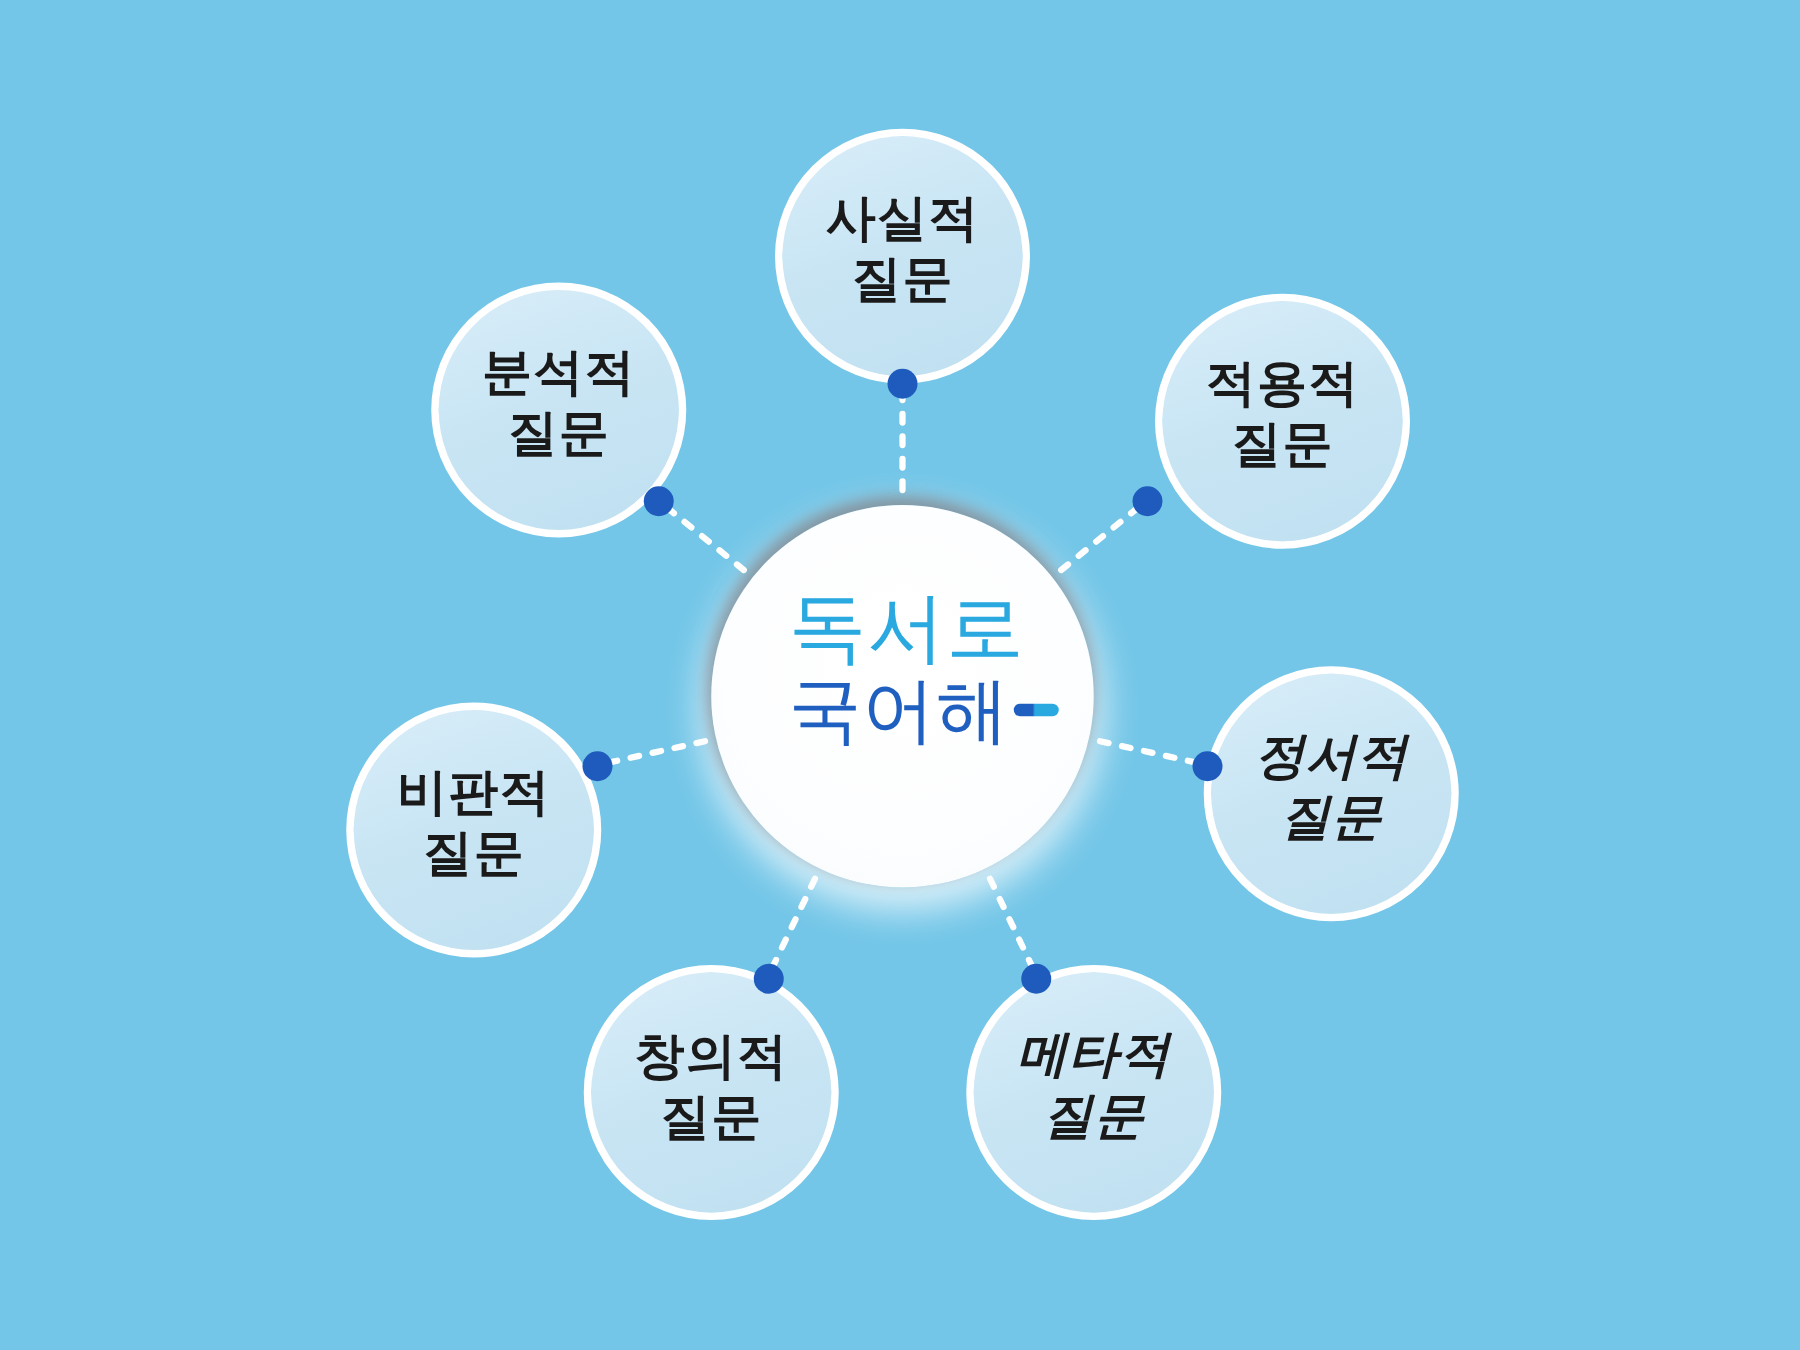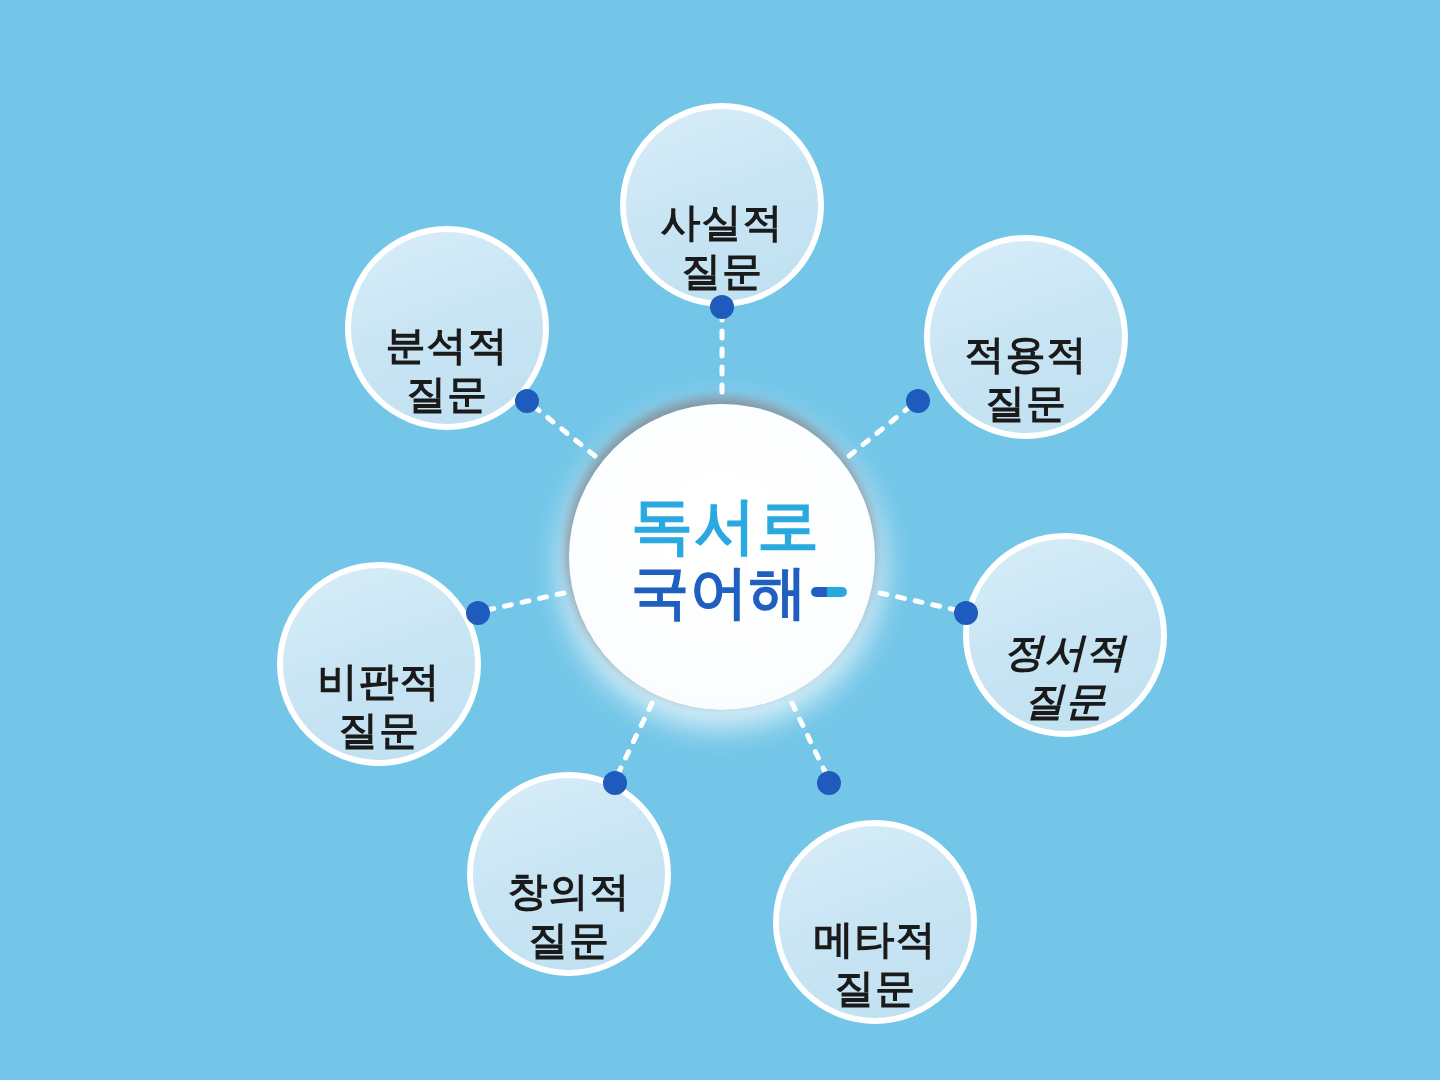--- a/index.html
+++ b/index.html
@@ -32,7 +32,7 @@
     background: linear-gradient(160deg, #D9EEF9 0%, #C9E5F4 45%, #BFE0F1 100%);
     border: 6px solid #FFFFFF;
     display: flex;
-    align-items: flex-end;
+    align-items: center;
     justify-content: center;
     z-index: 2;
   }

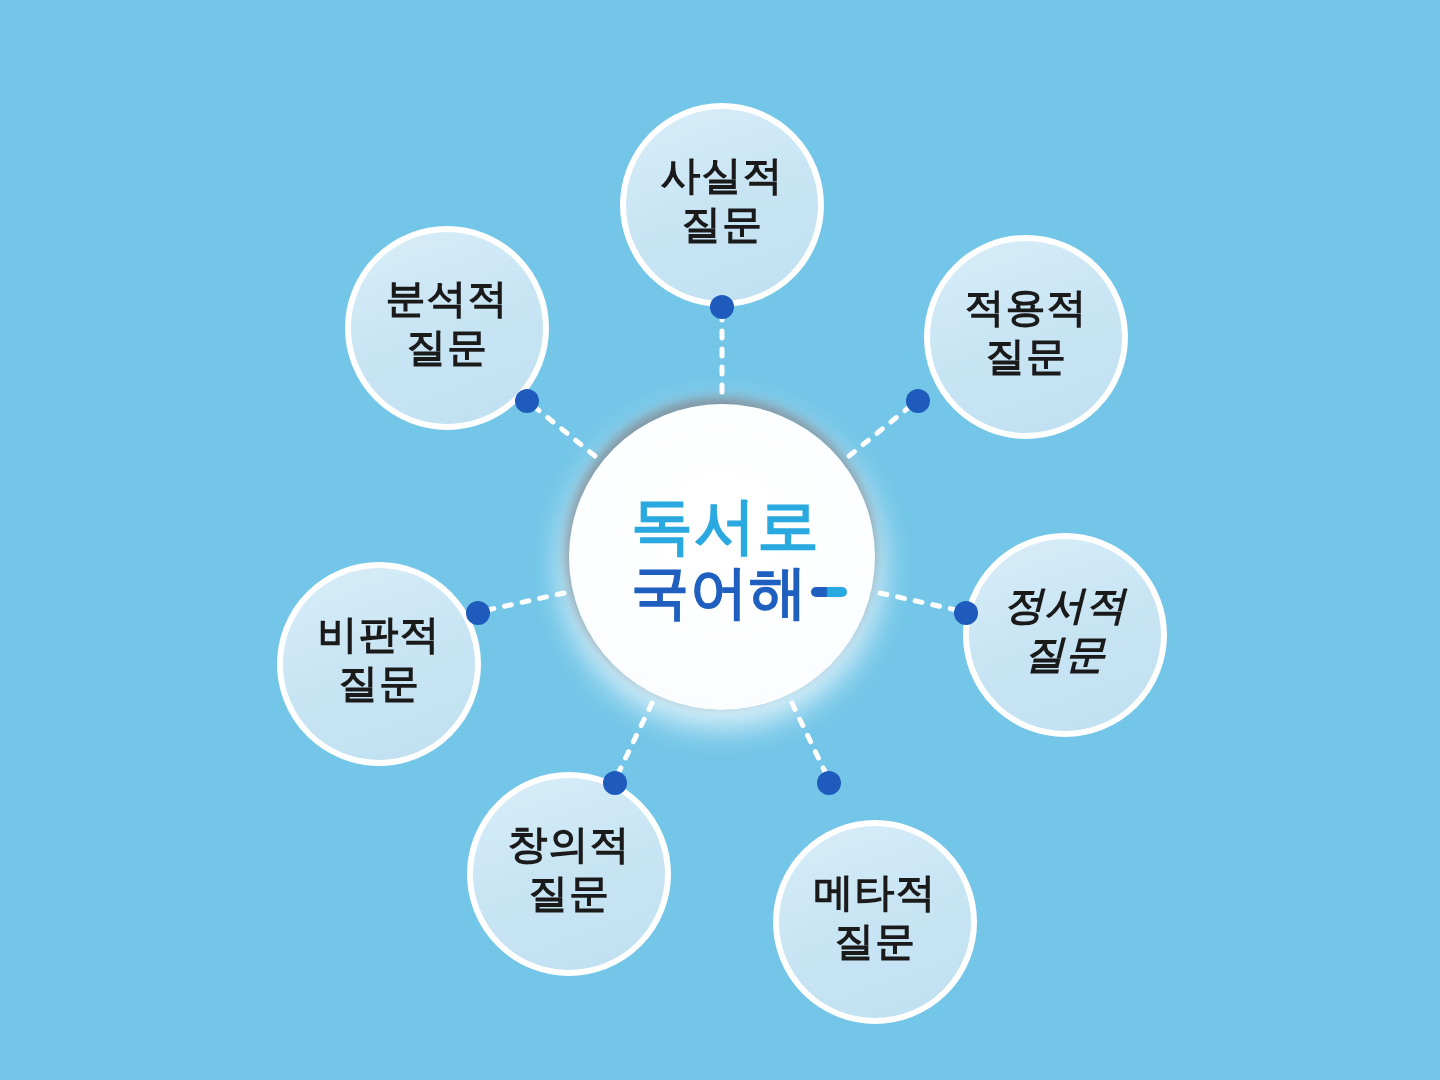--- a/index.html
+++ b/index.html
@@ -64,8 +64,8 @@
   .logo {
     position: absolute;
     left: 62px;
-    top: 88px;
-    font-weight: 700;
+    top: 64px;
+    font-weight: 400;
     letter-spacing: 1px;
     white-space: nowrap;
   }

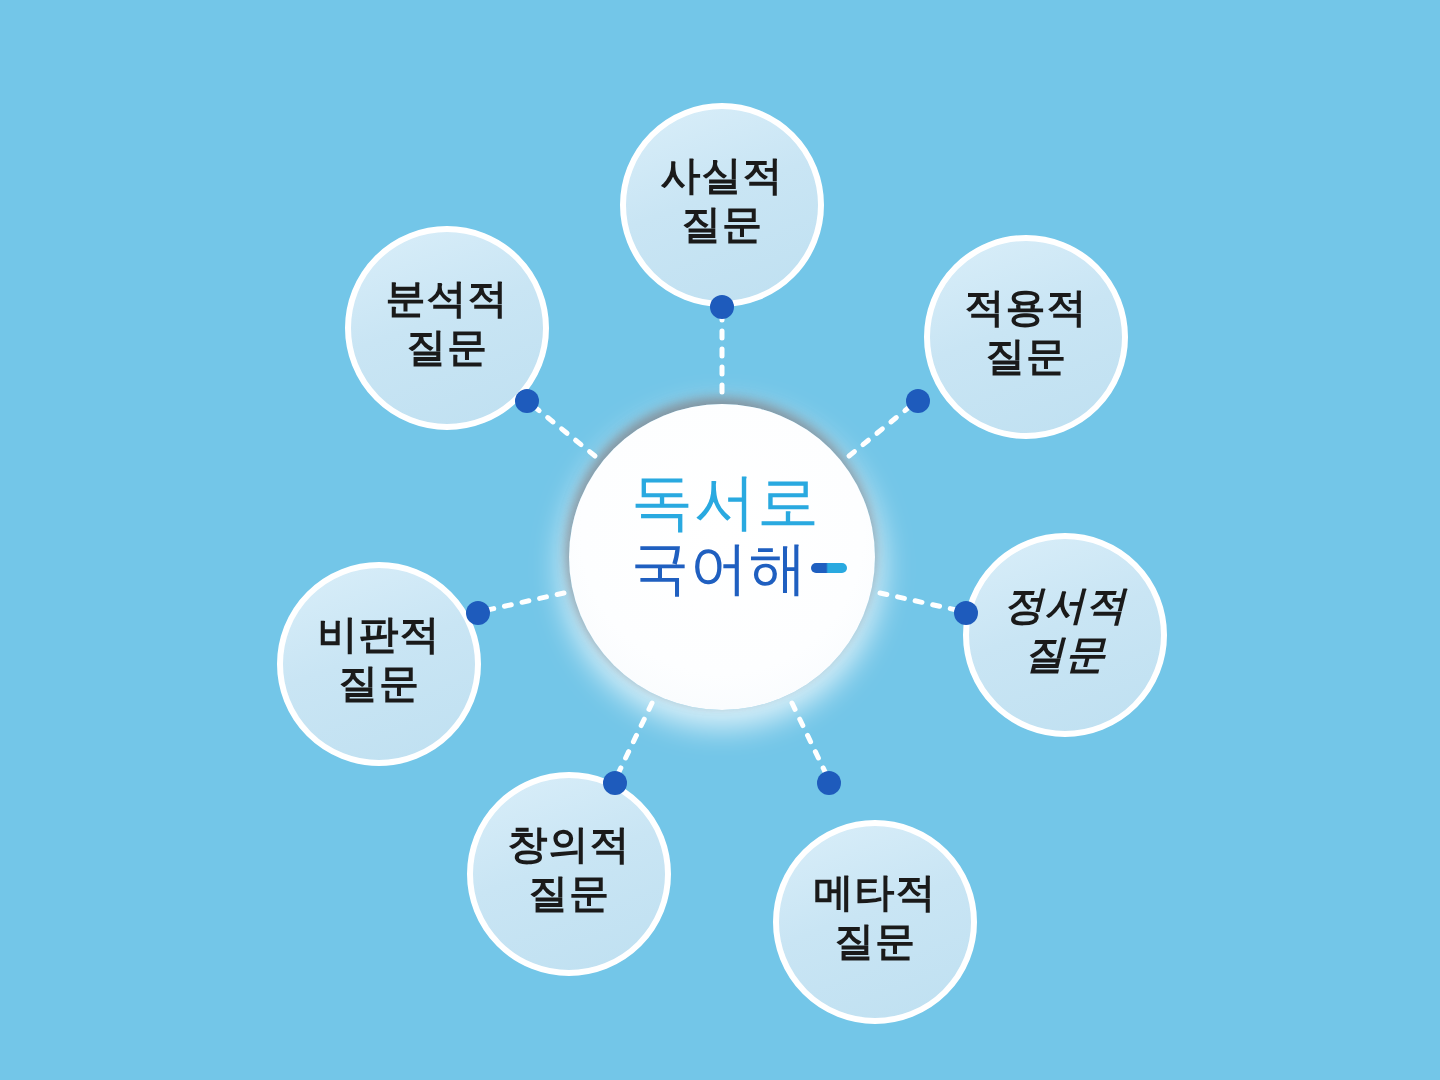--- a/index.html
+++ b/index.html
@@ -125,7 +125,7 @@
     </div>
   </div>
 
-  <div class="node" style="left:773px; top:820px;">
+  <div class="node" style="left:773px; top:772px;font-style:italic;">
     <div class="node-label">
       <span>메타적</span>
       <span>질문</span>

